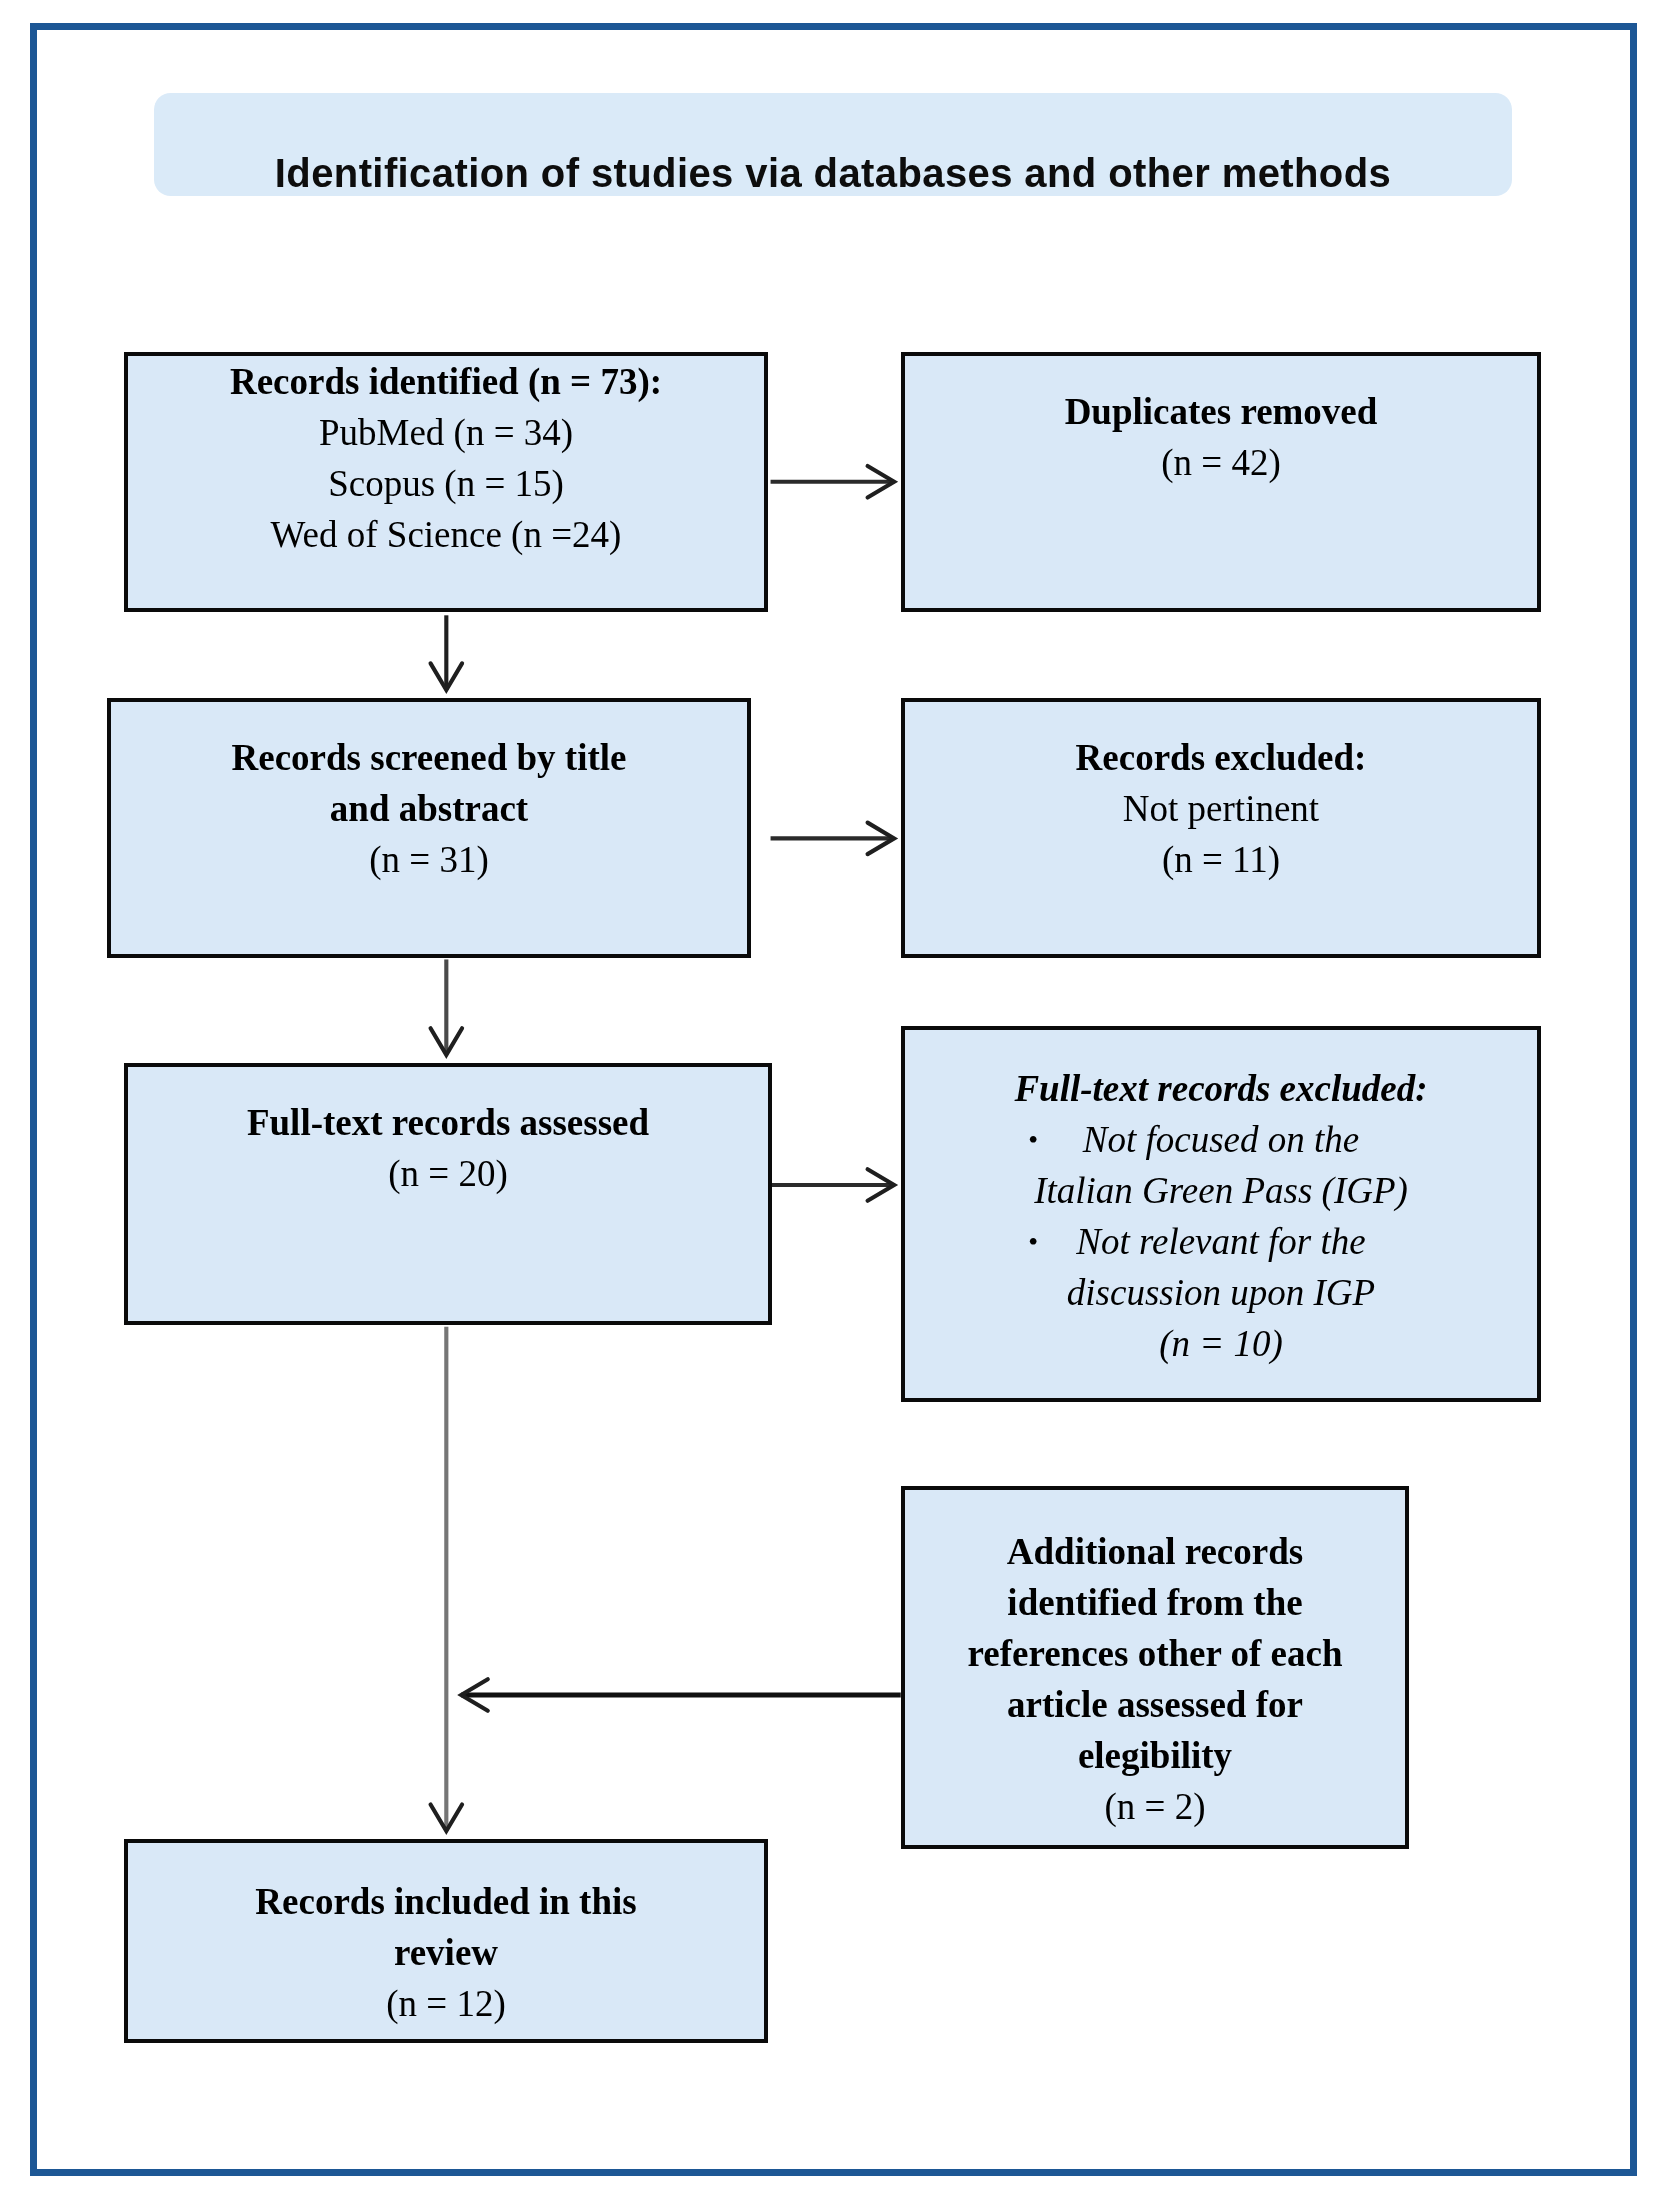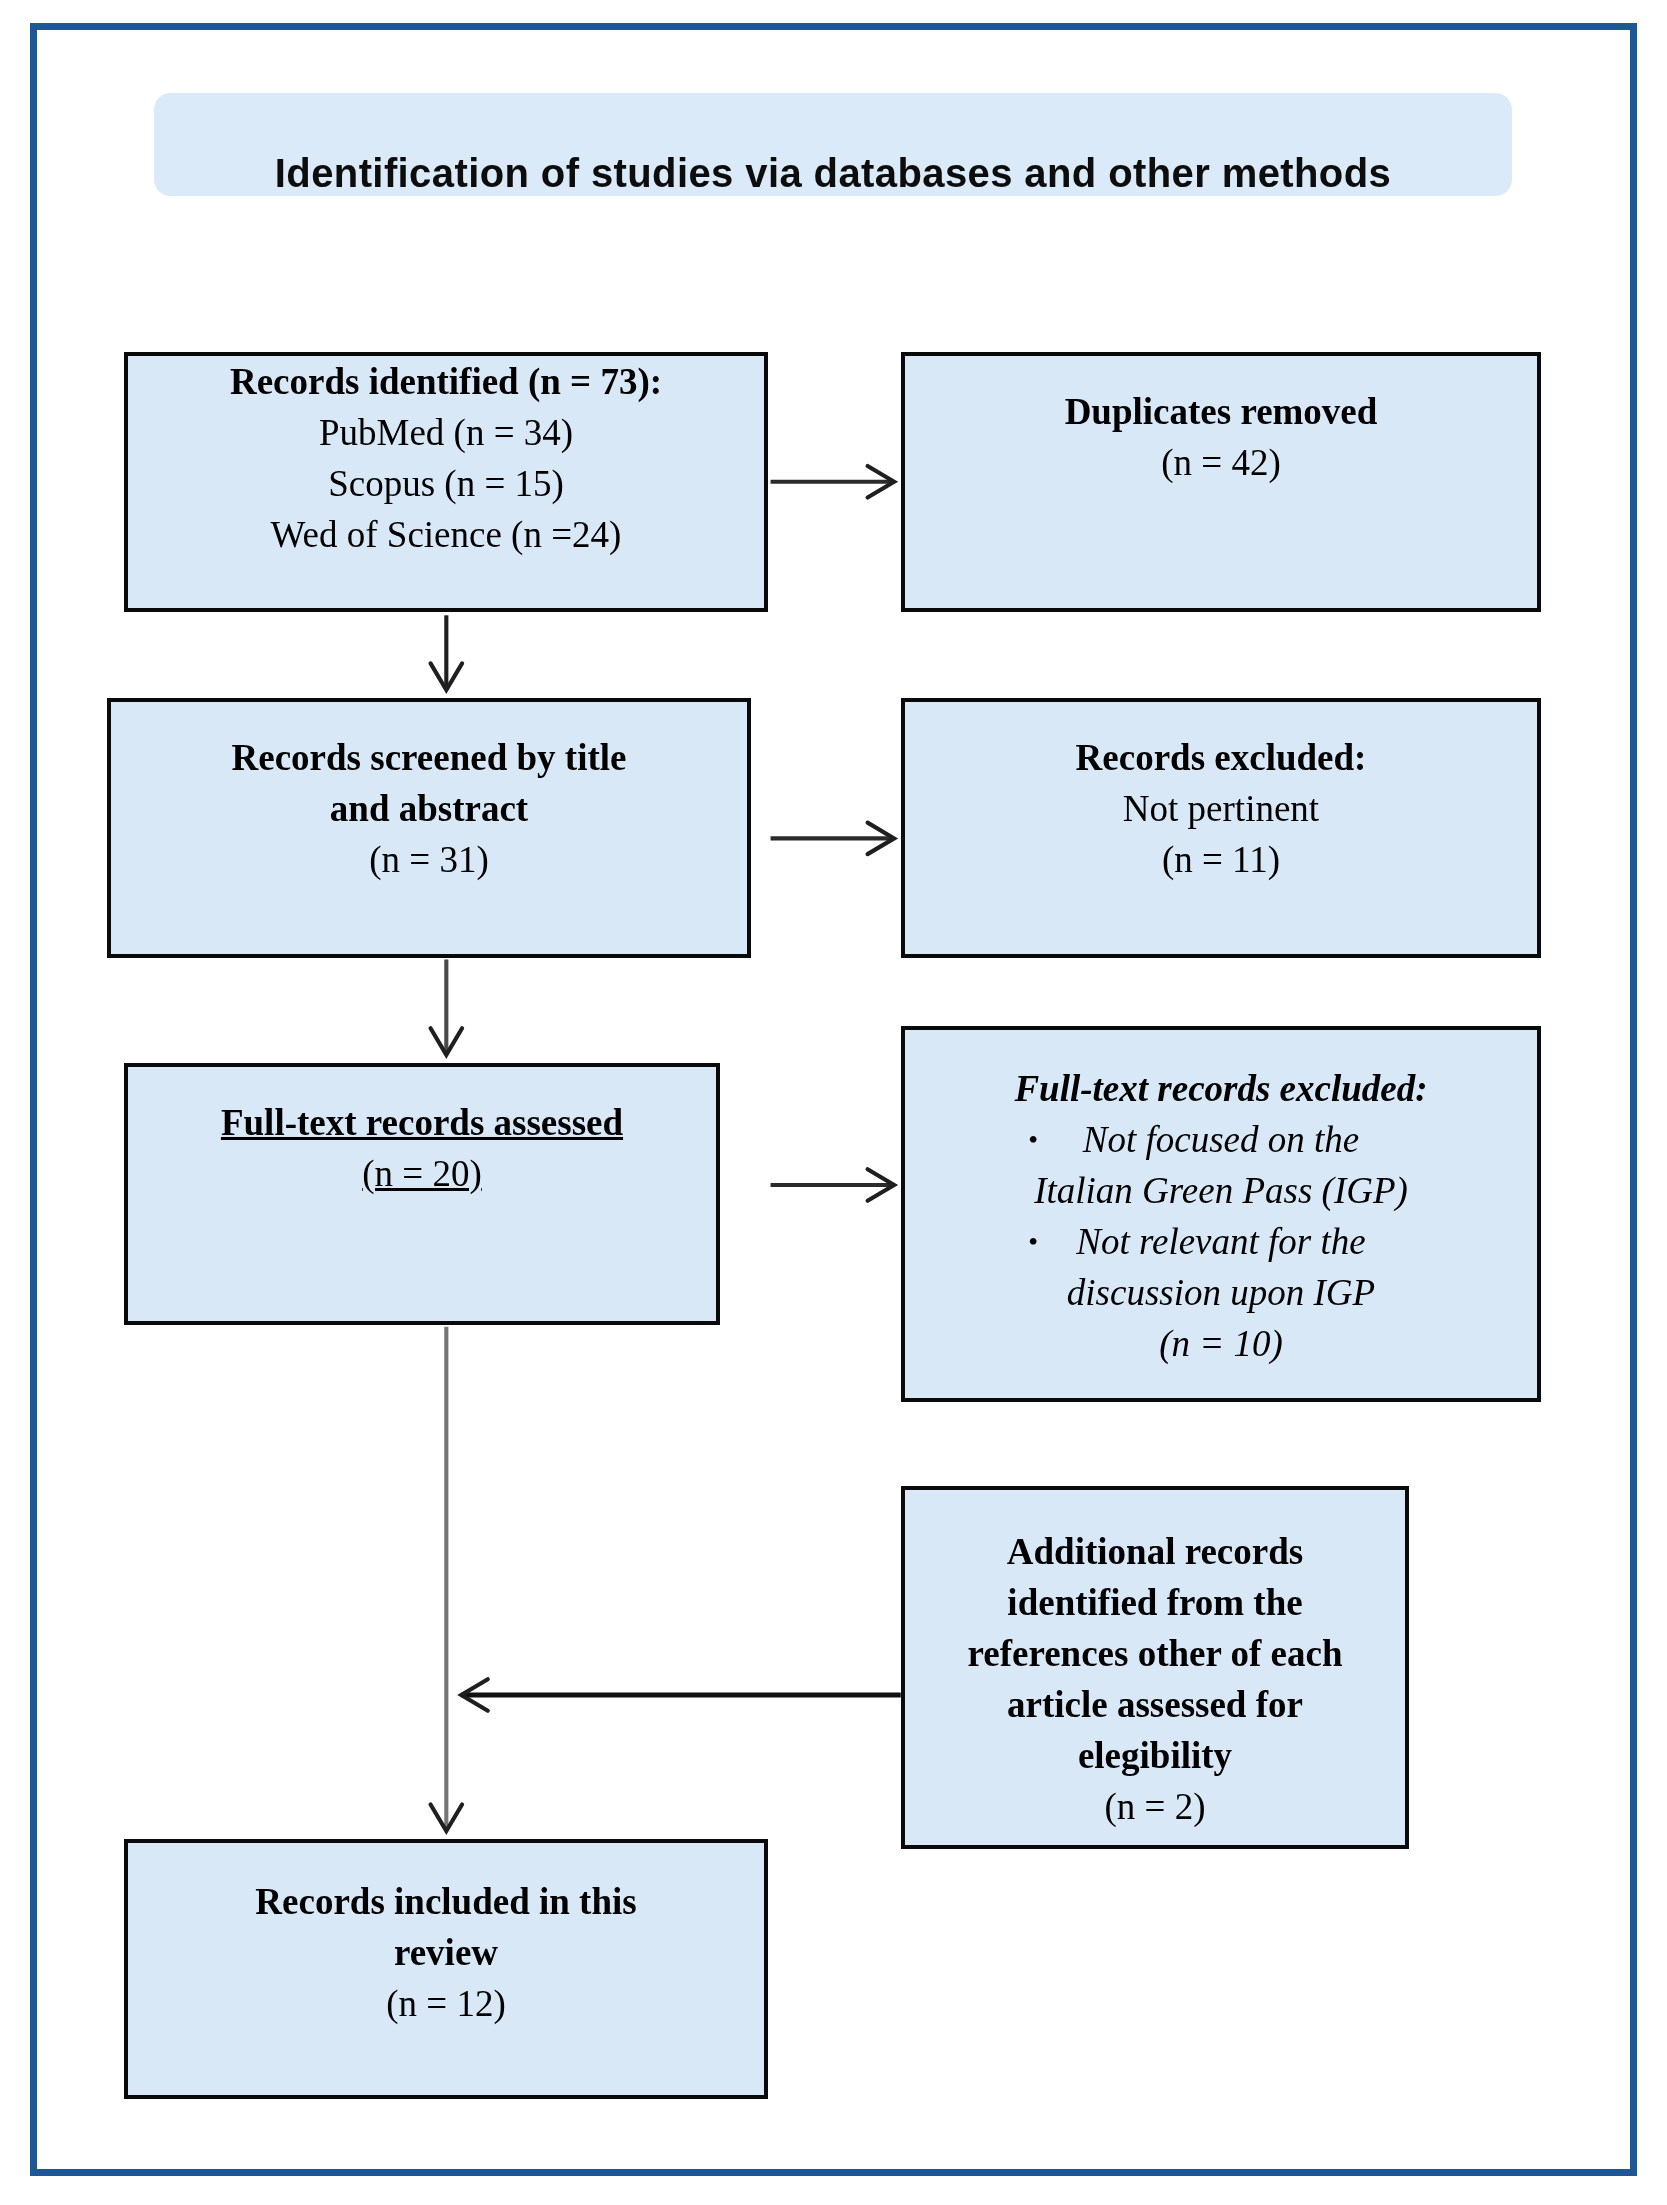--- a/index.html
+++ b/index.html
@@ -58,7 +58,7 @@
   #box-duplicates-removed { left:901px; top:352px; width:640px; height:260px; padding-top:30px; }
   #box-records-screened   { left:107px; top:698px;  width:644px; height:260px; padding-top:30px; }
   #box-records-excluded   { left:901px; top:698px; width:640px; height:260px; padding-top:30px; }
-  #box-fulltext-assessed  { left:124px; top:1063px; width:596px; height:262px; padding-top:30px;text-decoration:underline; }
+  #box-fulltext-assessed  { left:124px; top:1063px; width:648px; height:262px; padding-top:30px; }
   #box-fulltext-excluded  { left:901px; top:1026px; width:640px; height:376px; padding-top:33px;font-style:italic; }
   #box-additional-records { left:901px; top:1486px; width:508px; height:363px; padding-top:36px; }
   #box-records-included   { left:124px; top:1839px; width:644px; height:260px; padding-top:33px; }

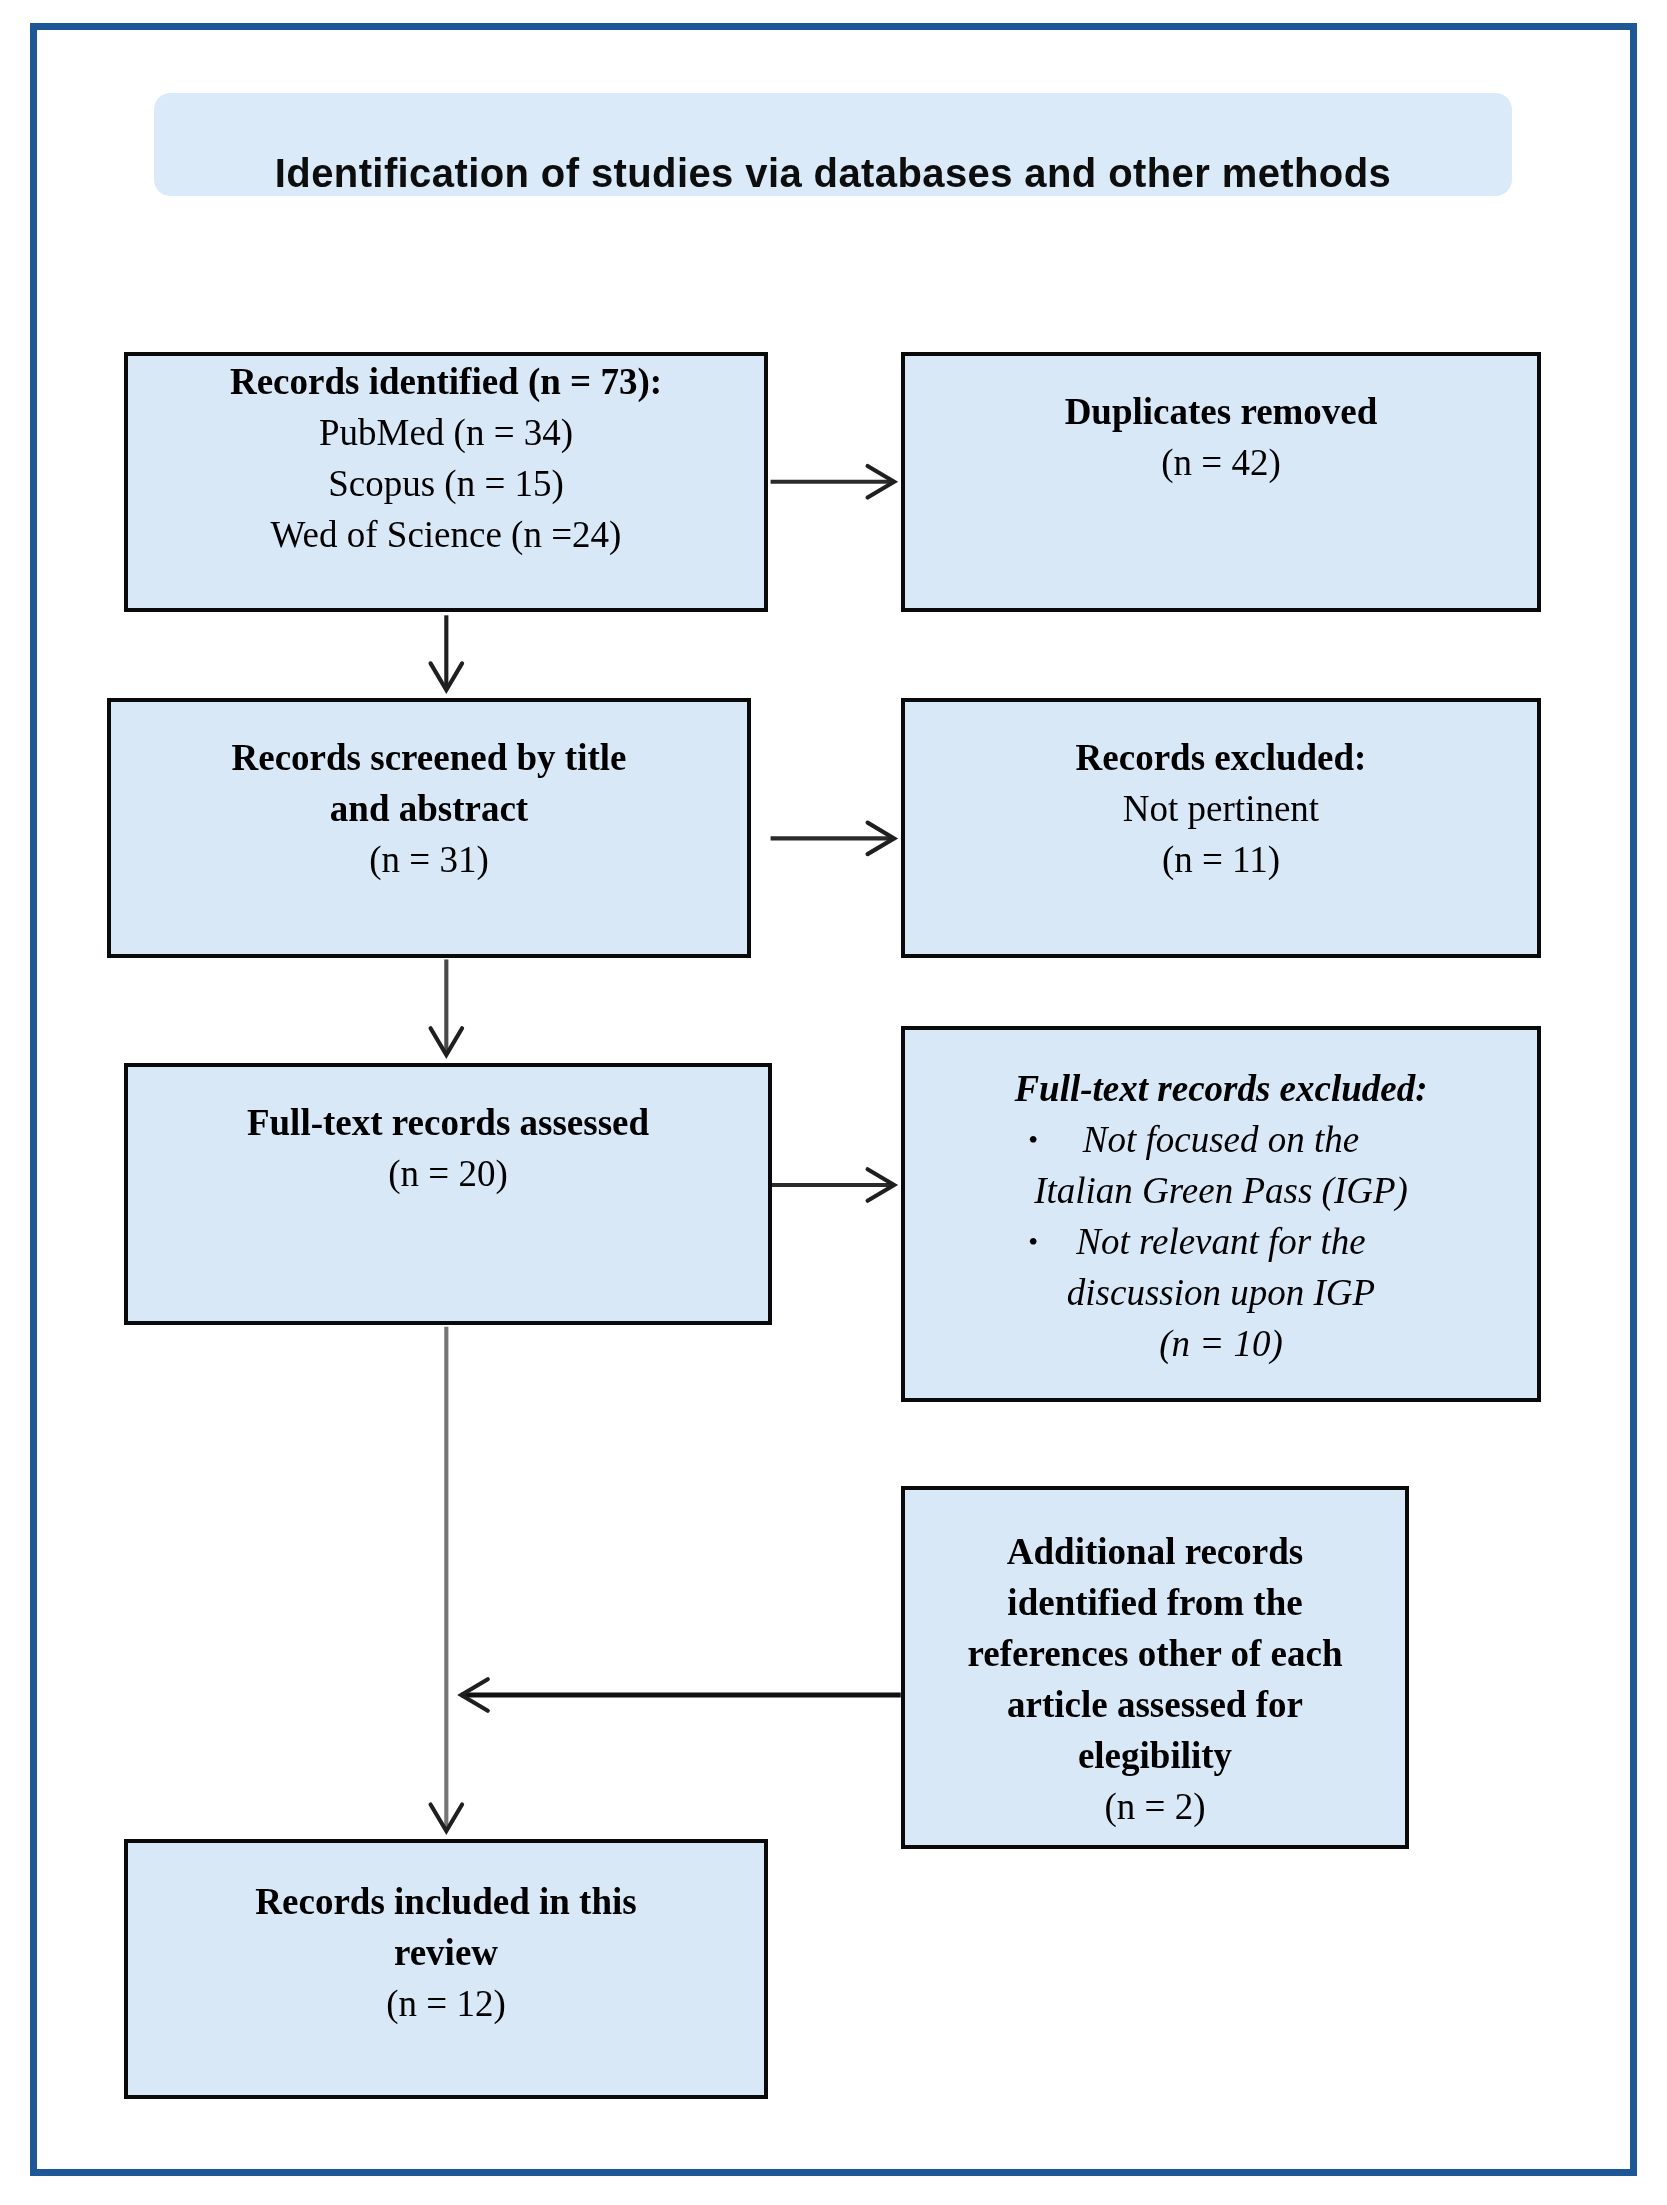--- a/index.html
+++ b/index.html
@@ -61,7 +61,7 @@
   #box-fulltext-assessed  { left:124px; top:1063px; width:648px; height:262px; padding-top:30px; }
   #box-fulltext-excluded  { left:901px; top:1026px; width:640px; height:376px; padding-top:33px;font-style:italic; }
   #box-additional-records { left:901px; top:1486px; width:508px; height:363px; padding-top:36px; }
-  #box-records-included   { left:124px; top:1839px; width:644px; height:260px; padding-top:33px; }
+  #box-records-included   { left:124px; top:1839px; width:644px; height:204px; padding-top:33px; }
   svg.arrows { position:absolute; left:0; top:0; width:1668px; height:2205px; pointer-events:none; }
 </style>
 </head>

